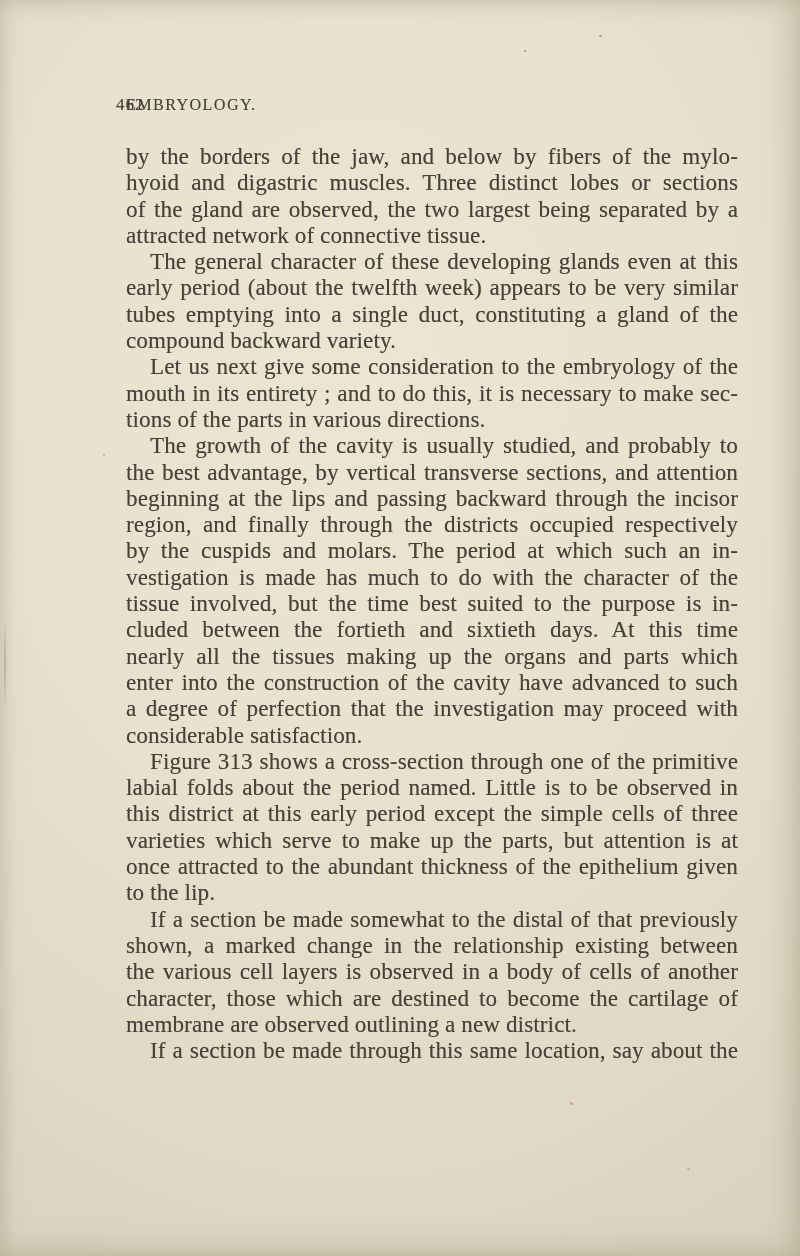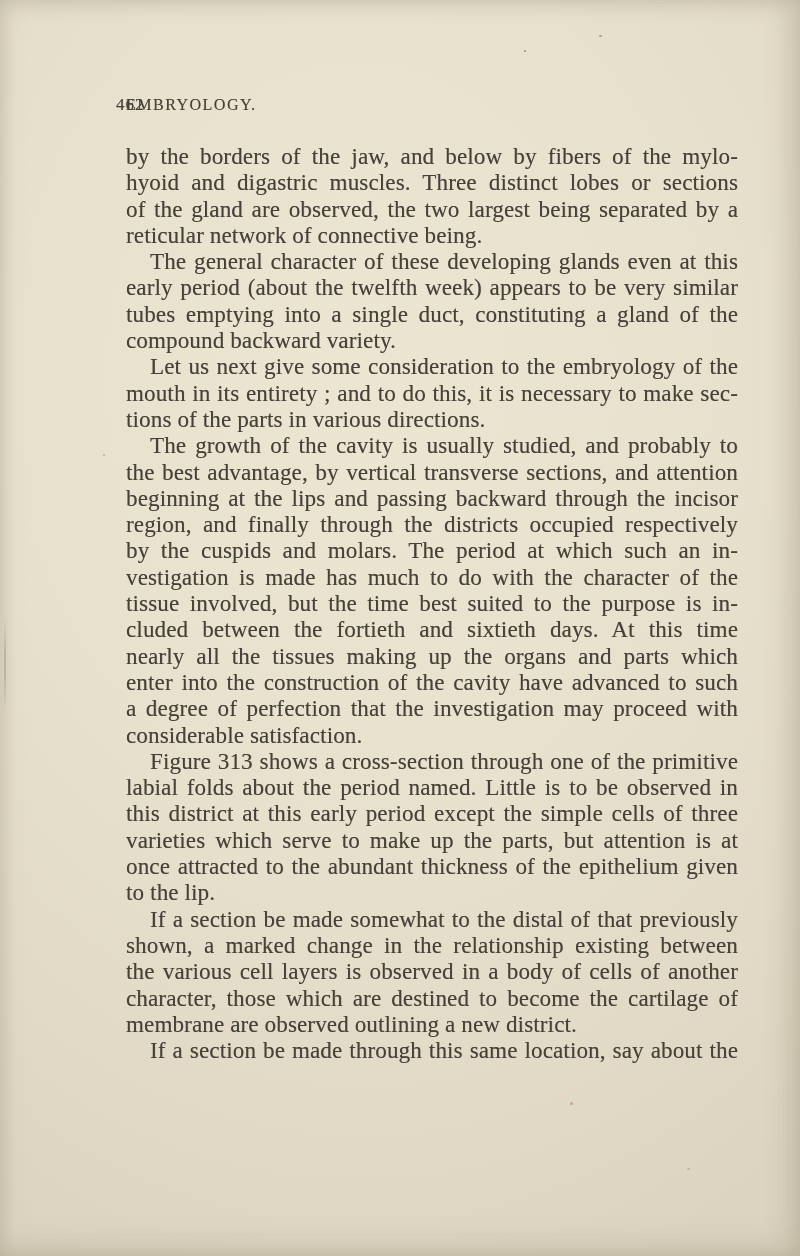--- a/index.html
+++ b/index.html
@@ -97,7 +97,7 @@
       <div class="line">by the borders of the jaw, and below by fibers of the mylo-</div>
       <div class="line">hyoid and digastric muscles. Three distinct lobes or sections</div>
       <div class="line">of the gland are observed, the two largest being separated by a</div>
-      <div class="line para-end">reticular network of connective being.</div>
+      <div class="line para-end">attracted network of connective tissue.</div>
       <div class="line indent">The general character of these developing glands even at this</div>
       <div class="line">early period (about the twelfth week) appears to be very similar</div>
       <div class="line">tubes emptying into a single duct, constituting a gland of the</div>

